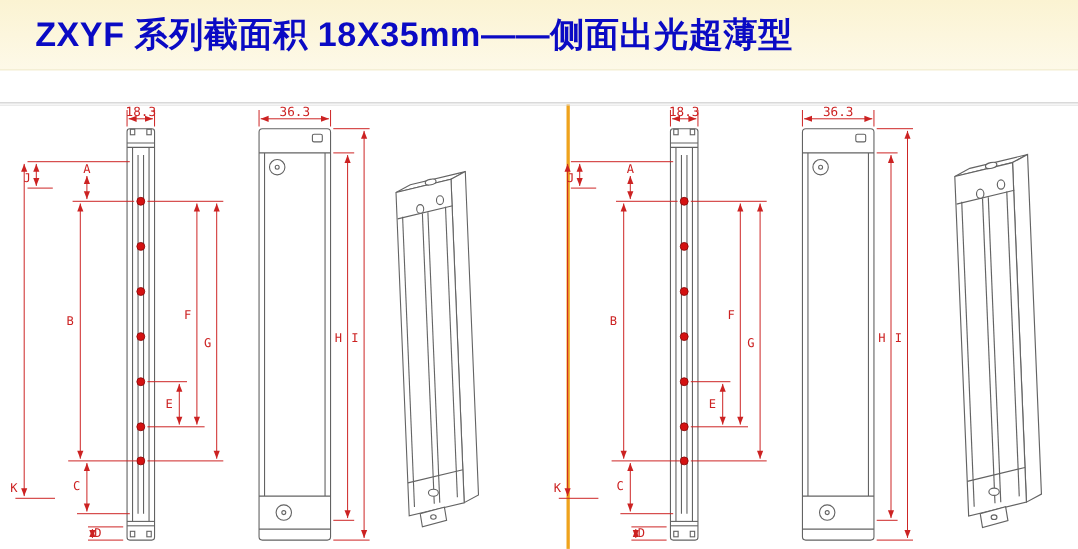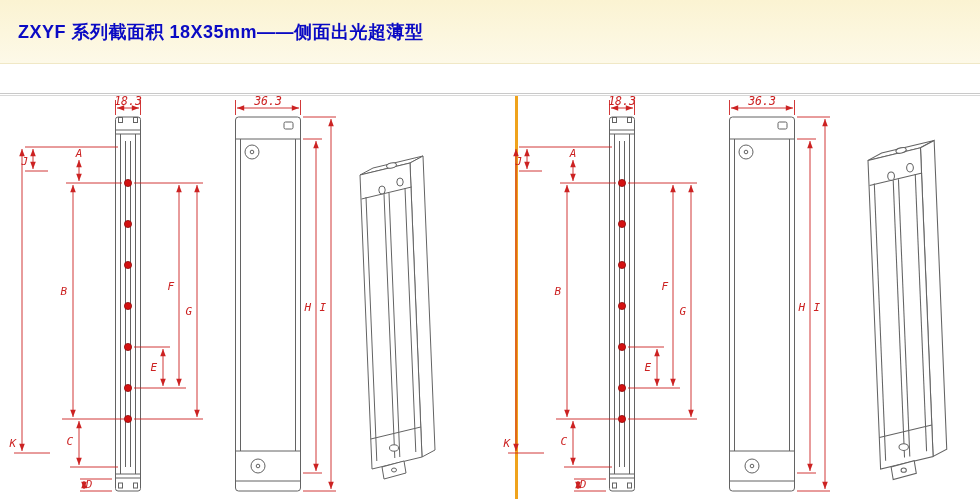--- a/index.html
+++ b/index.html
@@ -15,7 +15,7 @@
   .header{position:absolute;left:0;top:0;width:980px;height:64px;
           background:linear-gradient(180deg,var(--header-bg),#fdf9e8);
           display:flex;align-items:center;padding-left:18px;border-bottom:1px solid #f0e8c6;}
-  .title{margin:0;font-size:18px;font-weight:bold;color:var(--title-blue);
+  .title{margin:14px;font-size:31px;font-weight:bold;color:var(--title-blue);
          letter-spacing:.5px;font-family:"Liberation Sans",sans-serif;}
   .top-rule{position:absolute;left:0;top:93px;width:980px;height:1px;background:#c9c9c9;}
   .divider{position:absolute;left:515px;top:95px;width:3px;height:404px;background:var(--divider-orange);}

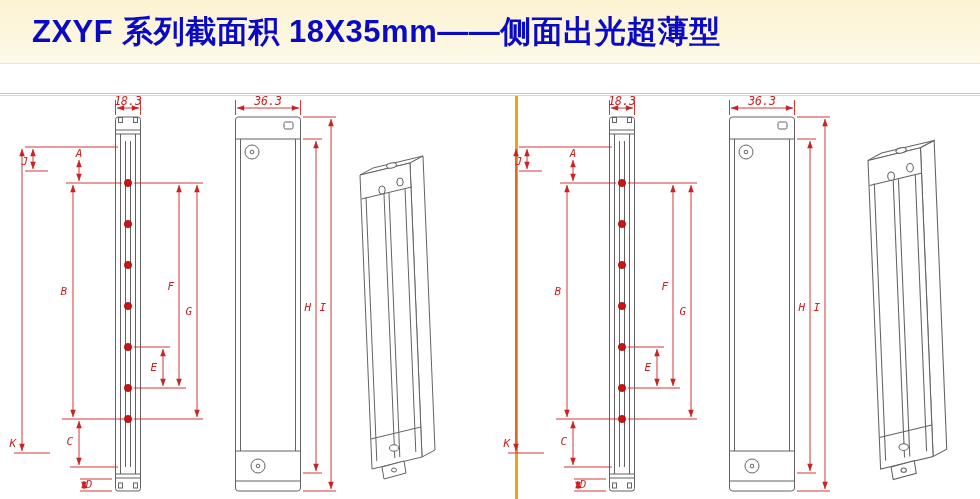--- a/index.html
+++ b/index.html
@@ -19,7 +19,7 @@
          letter-spacing:.5px;font-family:"Liberation Sans",sans-serif;}
   .top-rule{position:absolute;left:0;top:93px;width:980px;height:1px;background:#c9c9c9;}
   .divider{position:absolute;left:515px;top:95px;width:3px;height:404px;background:var(--divider-orange);}
-  .drawing-area{position:absolute;left:0;top:95px;width:980px;height:404px;font-style:italic;}
+  .drawing-area{position:absolute;left:0;top:95px;width:980px;height:404px;}
   svg text{font-family:"DejaVu Sans Mono","Liberation Mono",monospace;font-size:11px;fill:var(--dim-red);}
   svg text.wdim{font-size:11.5px;}
 </style>

